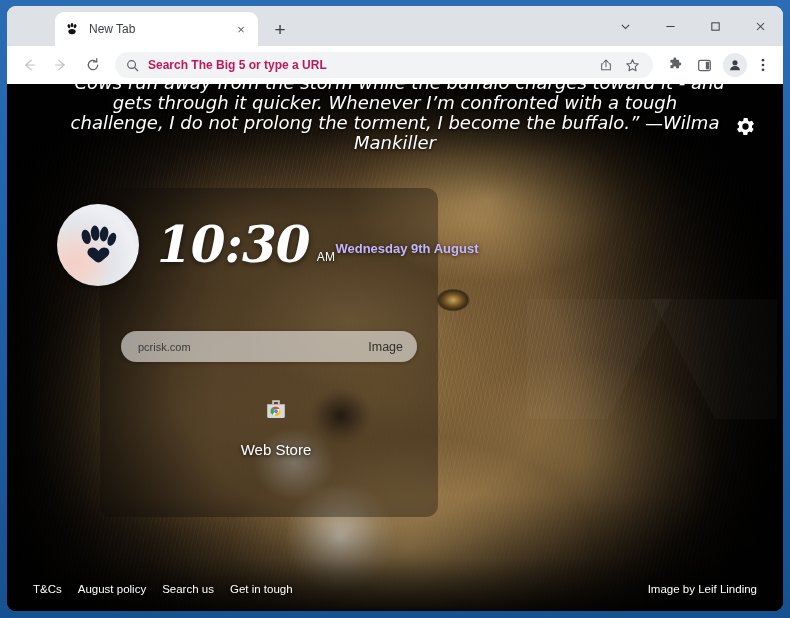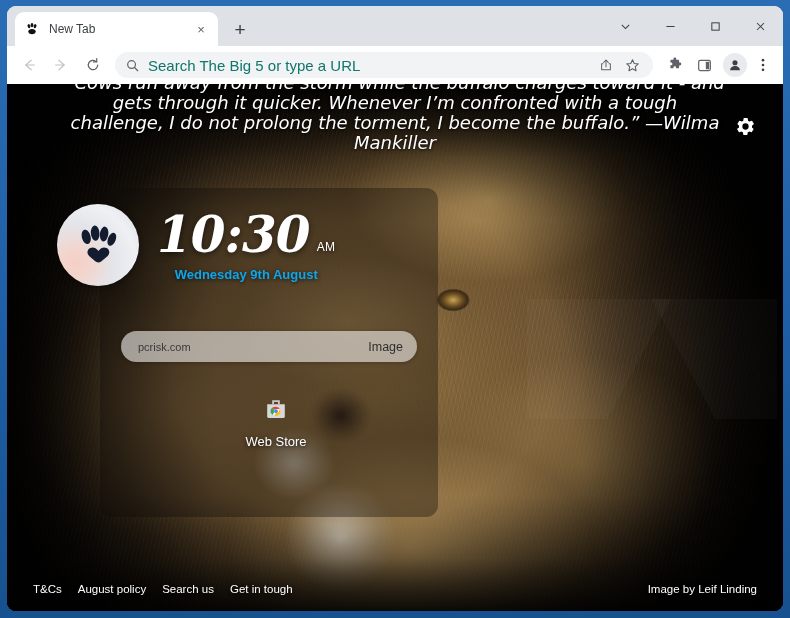--- a/index.html
+++ b/index.html
@@ -32,6 +32,7 @@
     background: #dee1e6;
     display: flex;
     align-items: flex-end;
+    padding-left: 40px;
   }
   .tab {
     position: relative;

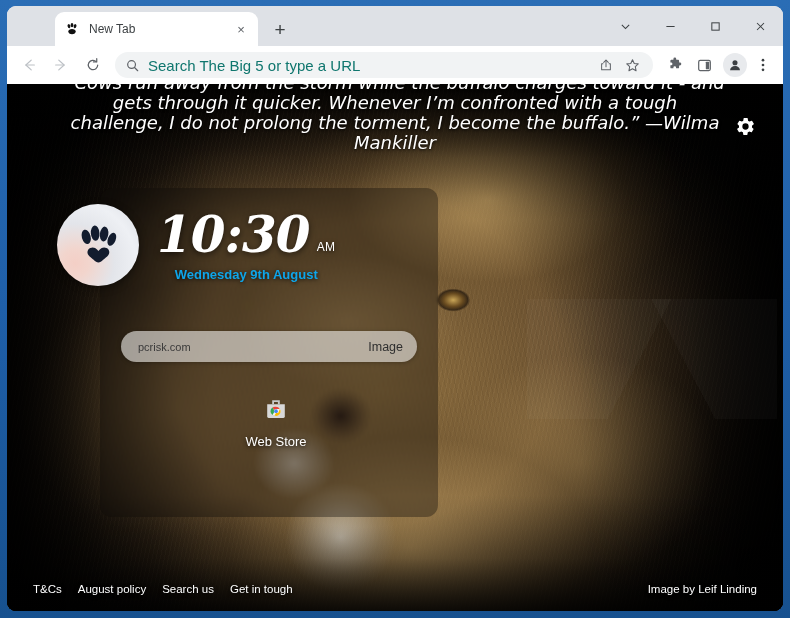--- a/index.html
+++ b/index.html
@@ -112,8 +112,8 @@
   }
   .omnibox-text {
     flex: 1 1 auto;
-    font-size: 15px; color: #0f766e;
-    white-space: nowrap; overflow: hidden;
+    font-size: 12px; color: #be185d;
+    white-space: nowrap; overflow: hidden; font-weight: bold;
   }
   .omnibox-right {
     display: flex; align-items: center; gap: 4px;

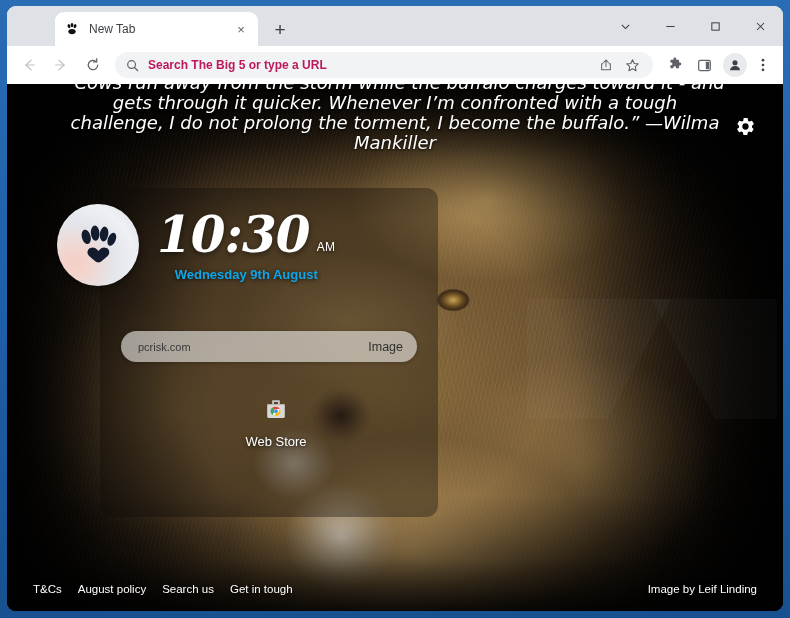--- a/index.html
+++ b/index.html
@@ -257,7 +257,7 @@
   }
   .clock-block {
     margin-left: 18px;
-    display: flex; flex-direction: column; align-items: center;
+    display: flex; flex-direction: row; align-items: center;
   }
   .clock-time-row {
     display: flex; align-items: flex-end;

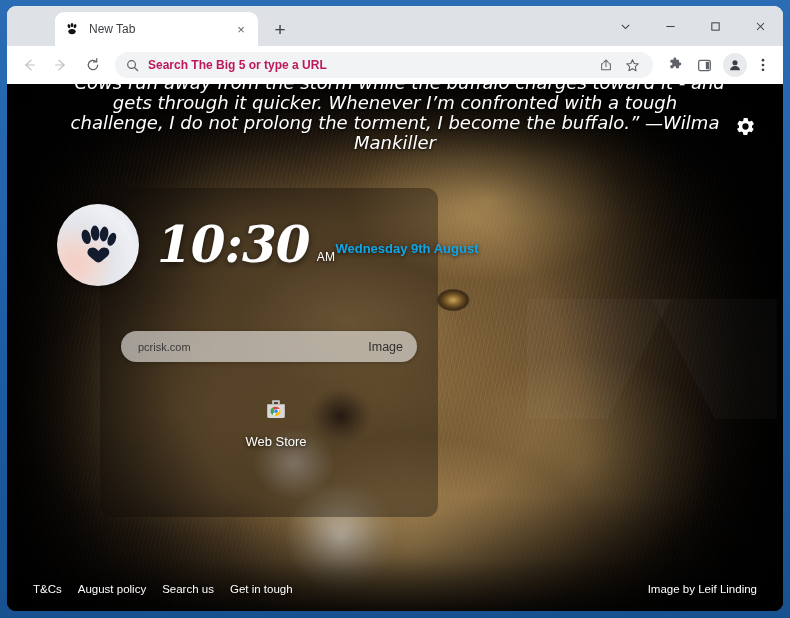--- a/index.html
+++ b/index.html
@@ -281,7 +281,7 @@
     text-shadow: 0 1px 4px rgba(0,0,0,.7);
   }
   .clock-date {
-    color: #0ea5e9;
+    color: #c4b5fd;
     font-size: 13px;
     font-weight: bold;
     margin-top: 6px;

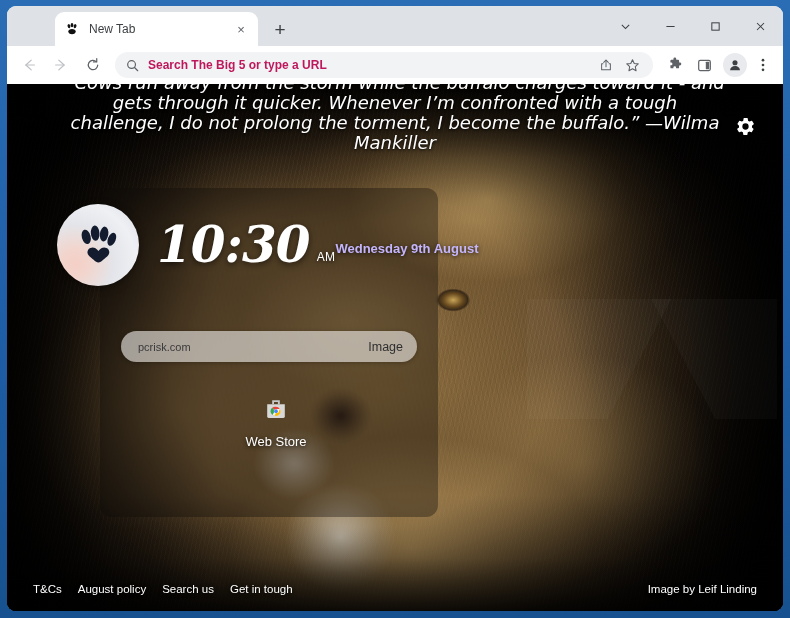--- a/index.html
+++ b/index.html
@@ -325,8 +325,8 @@
     display: flex; align-items: center; justify-content: center;
   }
   .shortcut-label {
-    margin-top: 12px;
-    font-size: 13px;
+    margin-top: 19px;
+    font-size: 15px;
     color: #ffffff;
     text-shadow: 0 1px 4px rgba(0,0,0,.85);
     white-space: nowrap;

